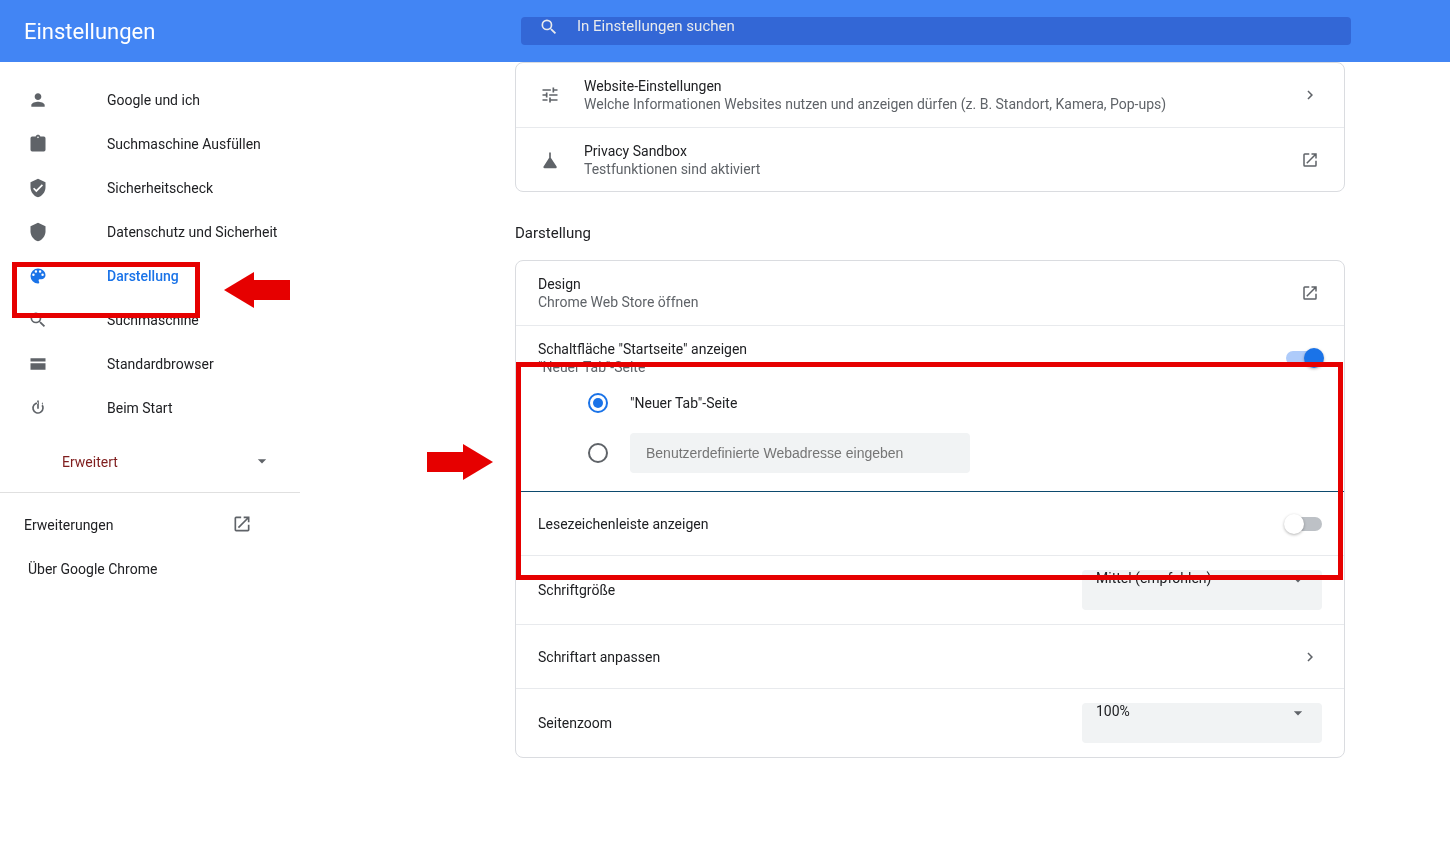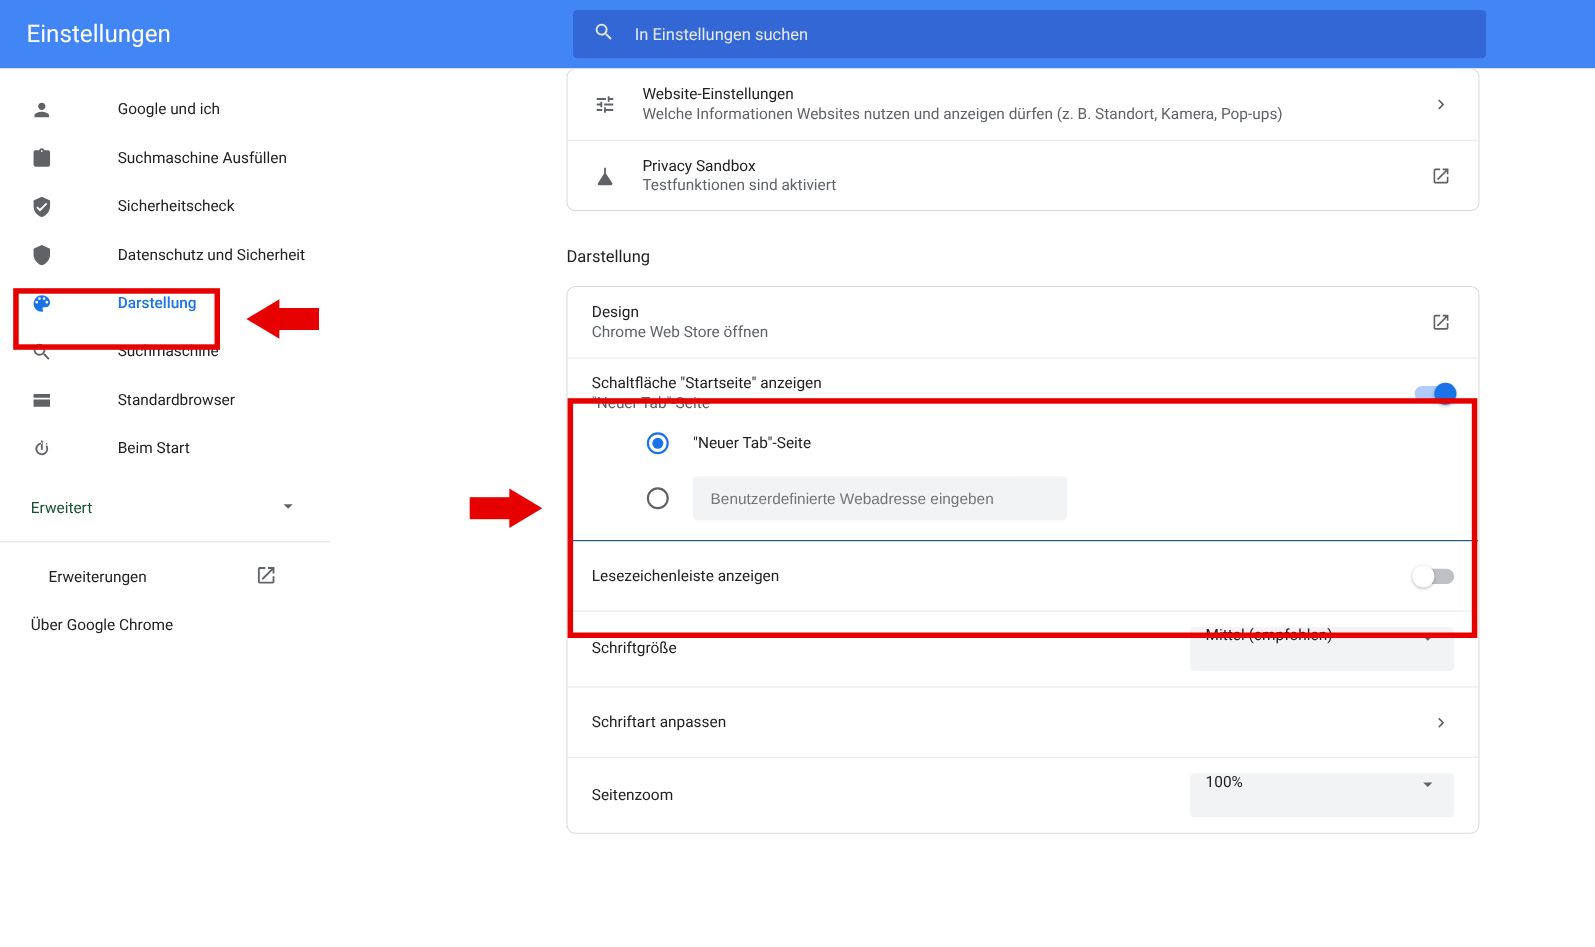--- a/index.html
+++ b/index.html
@@ -28,11 +28,11 @@
   .search-box {
     flex: 1;
     max-width: 830px;
-    height: 44px;
+    height: 28px;
     background: #3367d6;
     border-radius: 4px;
     display: flex;
-    align-items: center;
+    align-items: flex-start;
     padding: 0 18px;
   }
   .search-icon { color: #e8eaed; margin-right: 18px; }

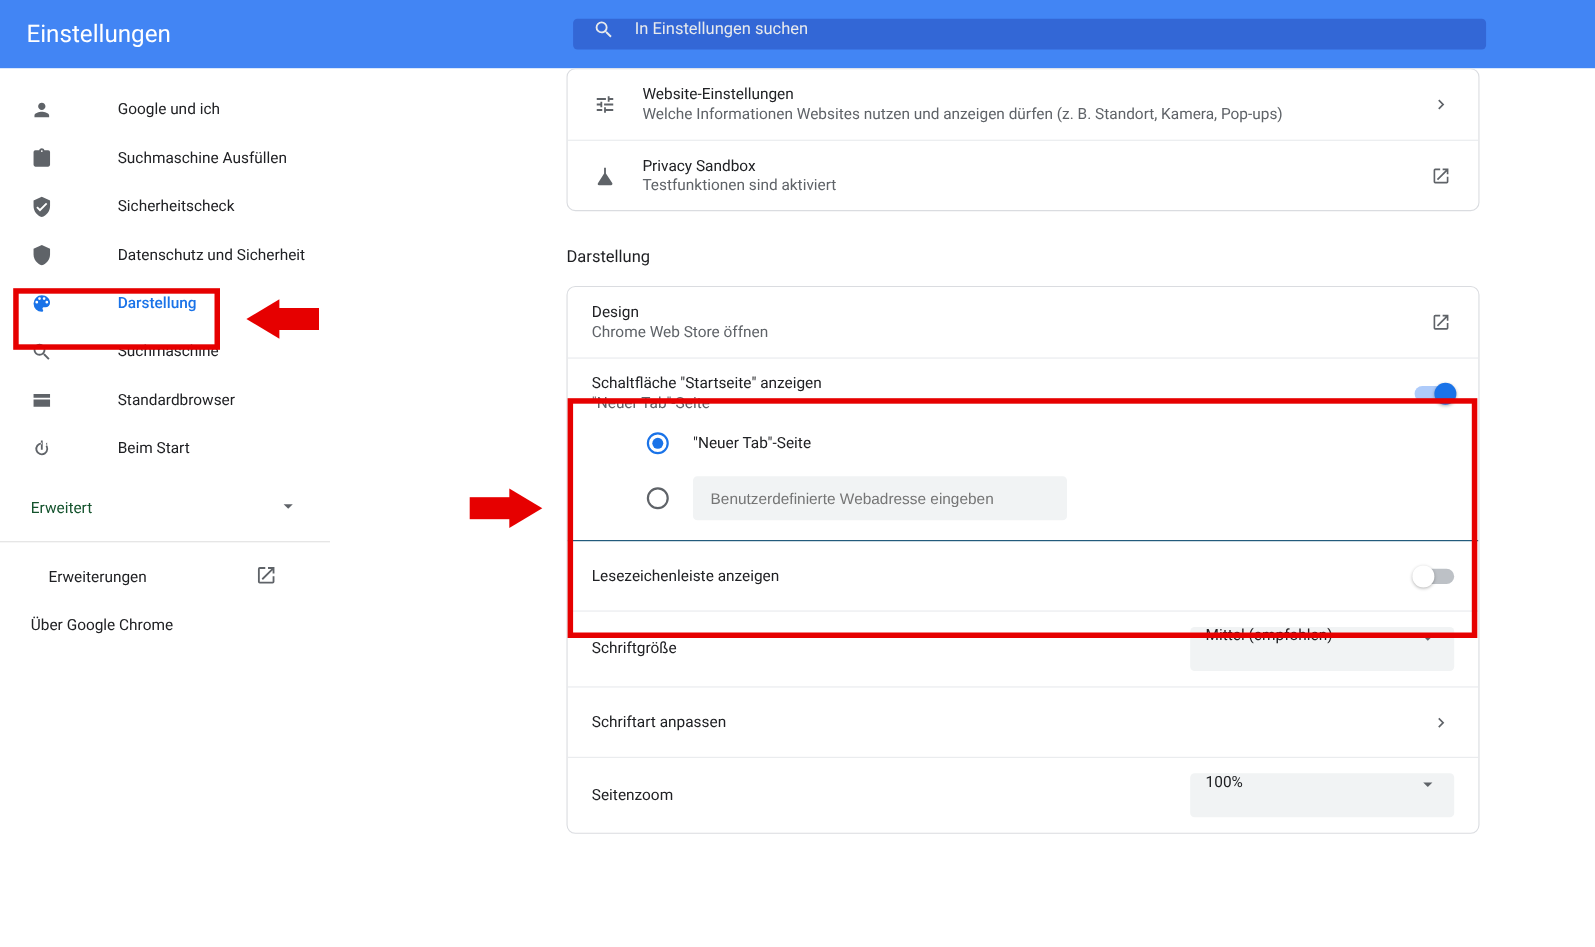--- a/index.html
+++ b/index.html
@@ -113,7 +113,7 @@
     margin-top: 10px;
     cursor:pointer;
   }
-  .adv-label { font-size: 14px; color: #14532d; }
+  .adv-label { font-size: 14px; color: #7f1d1d; margin-left: 34px; }
   .divider { height: 1px; background: #e0e0e0; margin: 6px 0 10px 0; }
   .ext-item {
     display:flex; align-items:center; justify-content:space-between;

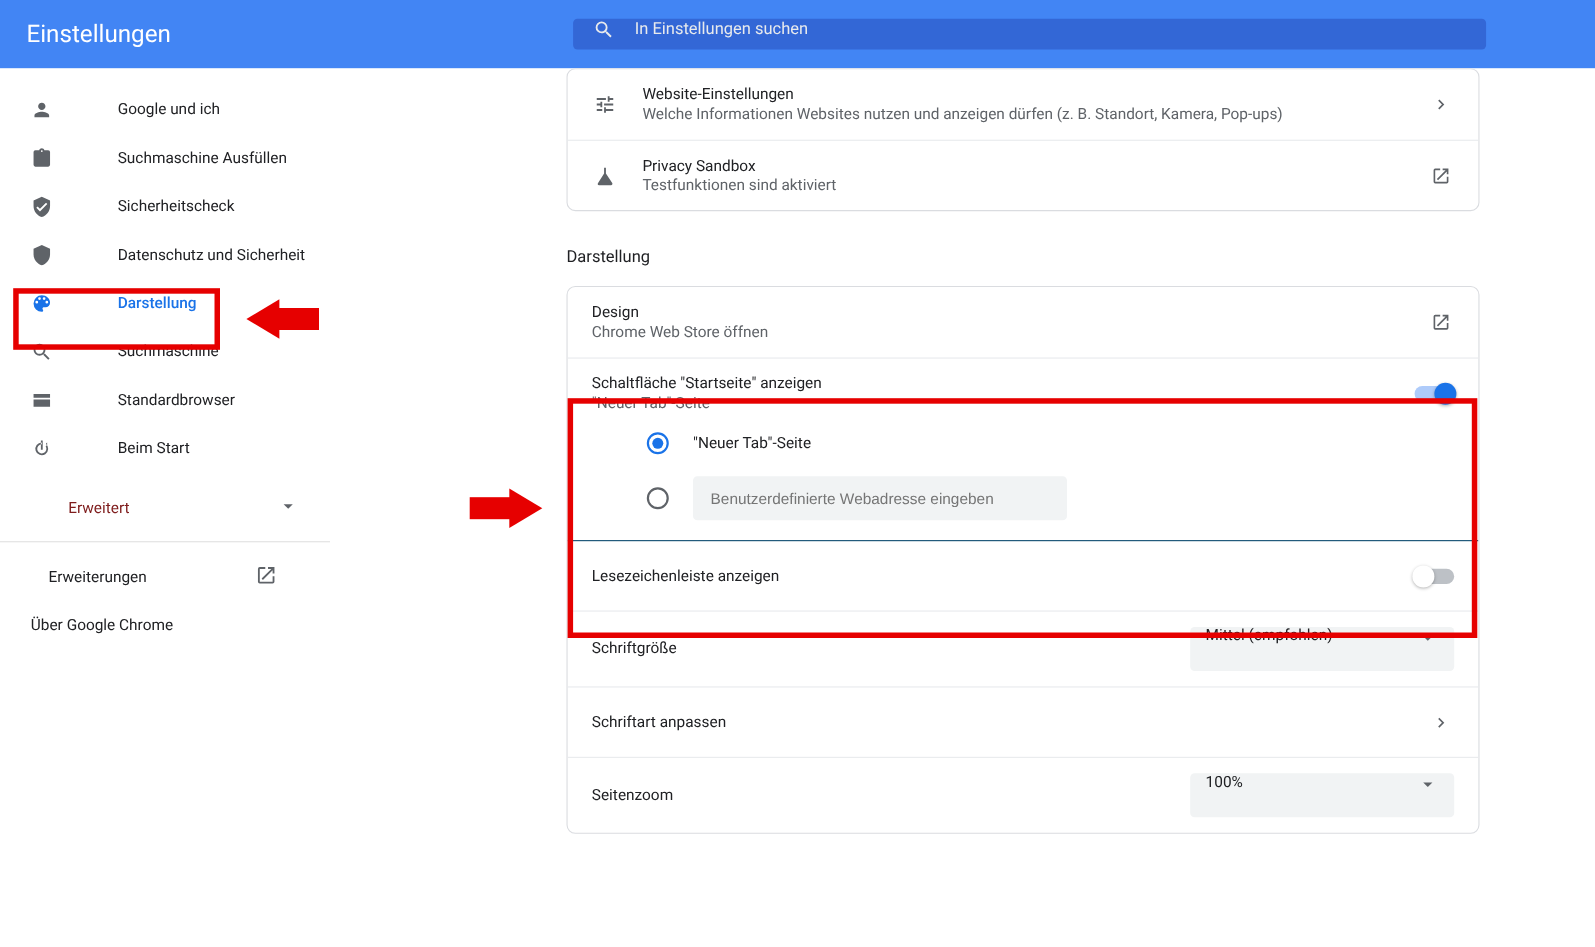--- a/index.html
+++ b/index.html
@@ -117,7 +117,7 @@
   .divider { height: 1px; background: #e0e0e0; margin: 6px 0 10px 0; }
   .ext-item {
     display:flex; align-items:center; justify-content:space-between;
-    padding: 0 48px 0 44px; height: 44px; cursor:pointer;
+    padding: 0 48px 0 24px; height: 44px; cursor:pointer;
   }
   .about-item { padding: 0 28px; height:44px; display:flex; align-items:center; cursor:pointer; }
   .content {

